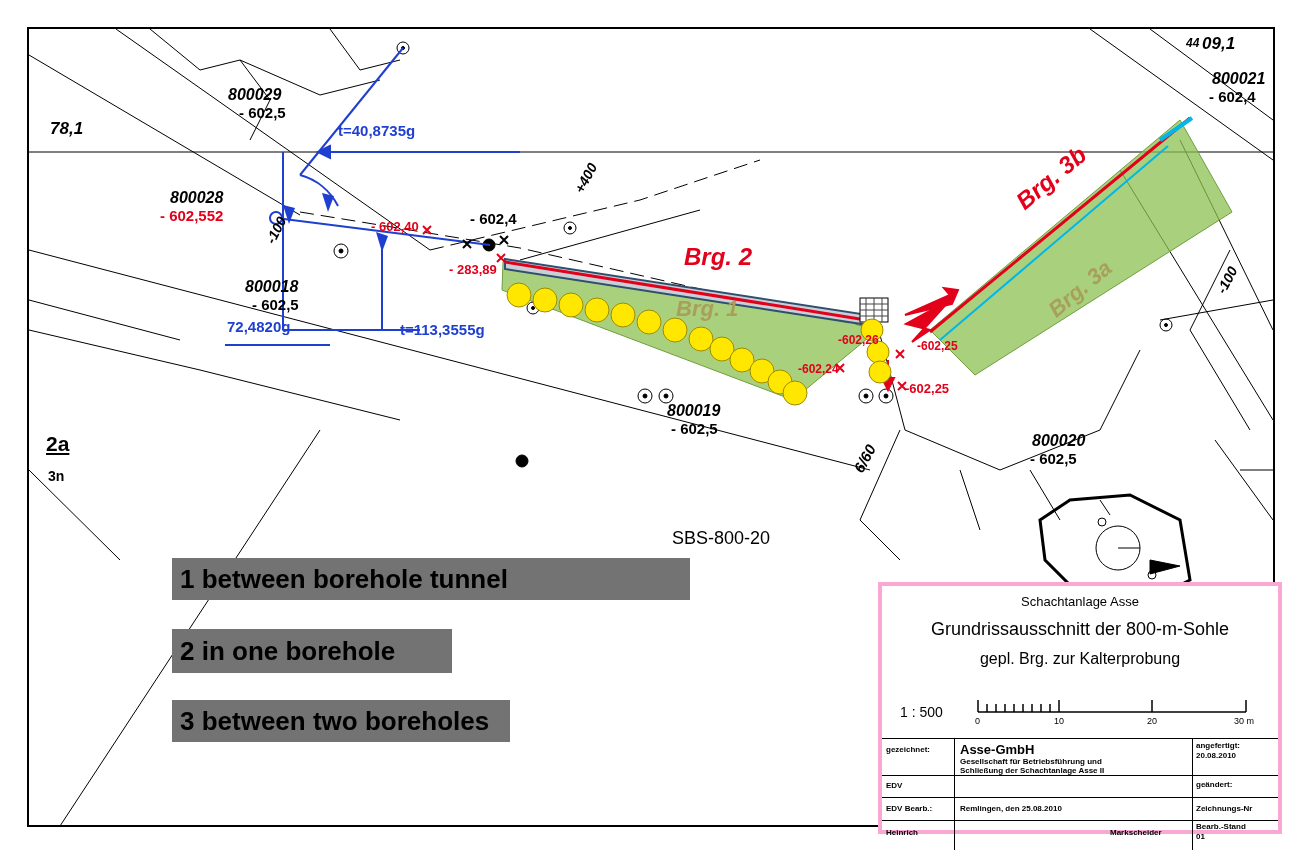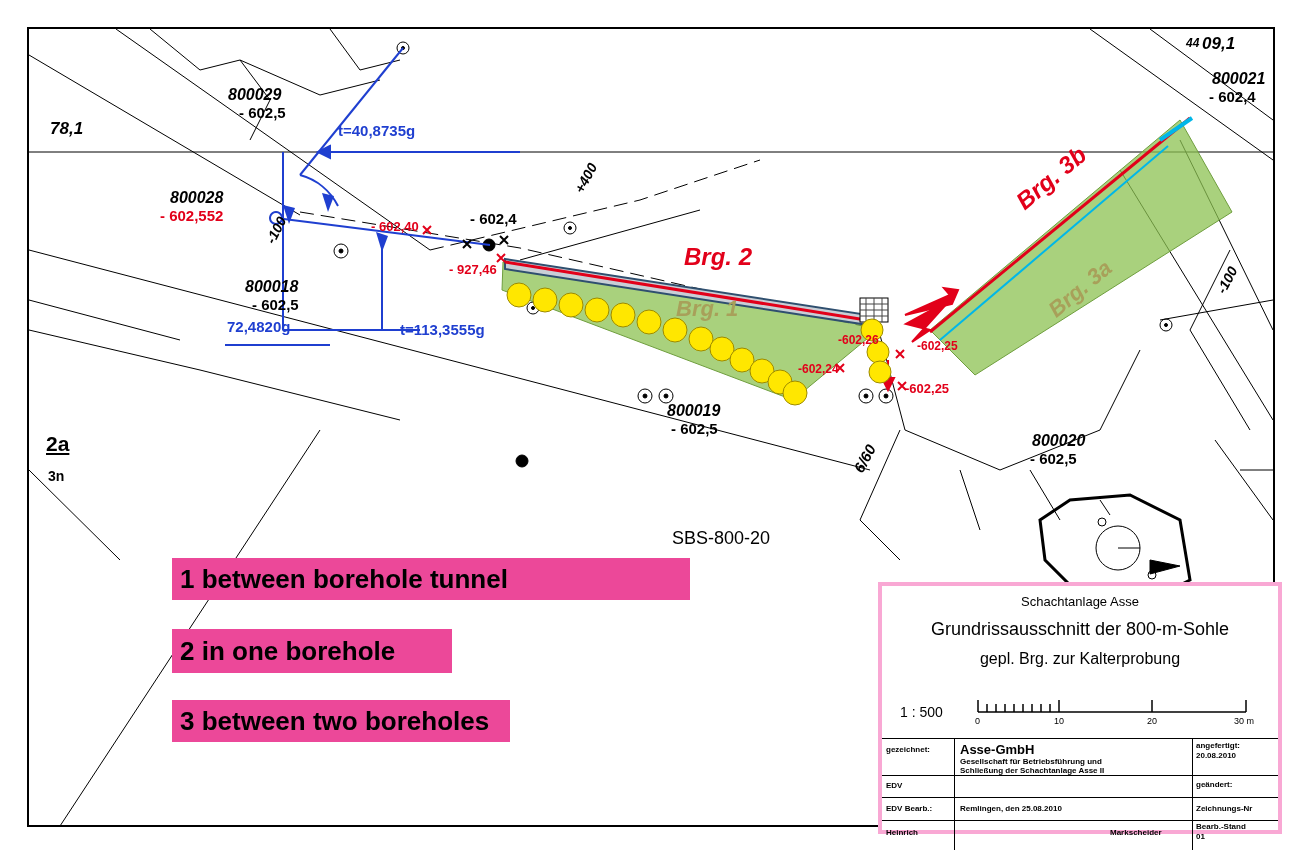--- a/index.html
+++ b/index.html
@@ -191,7 +191,7 @@
   <div class="abs lbl" style="left:470px;top:210px;font-size:15px;font-weight:bold;">
     <span>- 602,4</span></div>
   <div class="abs lbl red" style="left:449px;top:262px;font-size:13px;font-weight:bold;">
-    <span>- 927,46</span></div>
+    <span>- 283,89</span></div>
 
   <div class="abs lbl it" style="left:245px;top:278px;font-size:16px;">
     <span>800018</span></div>

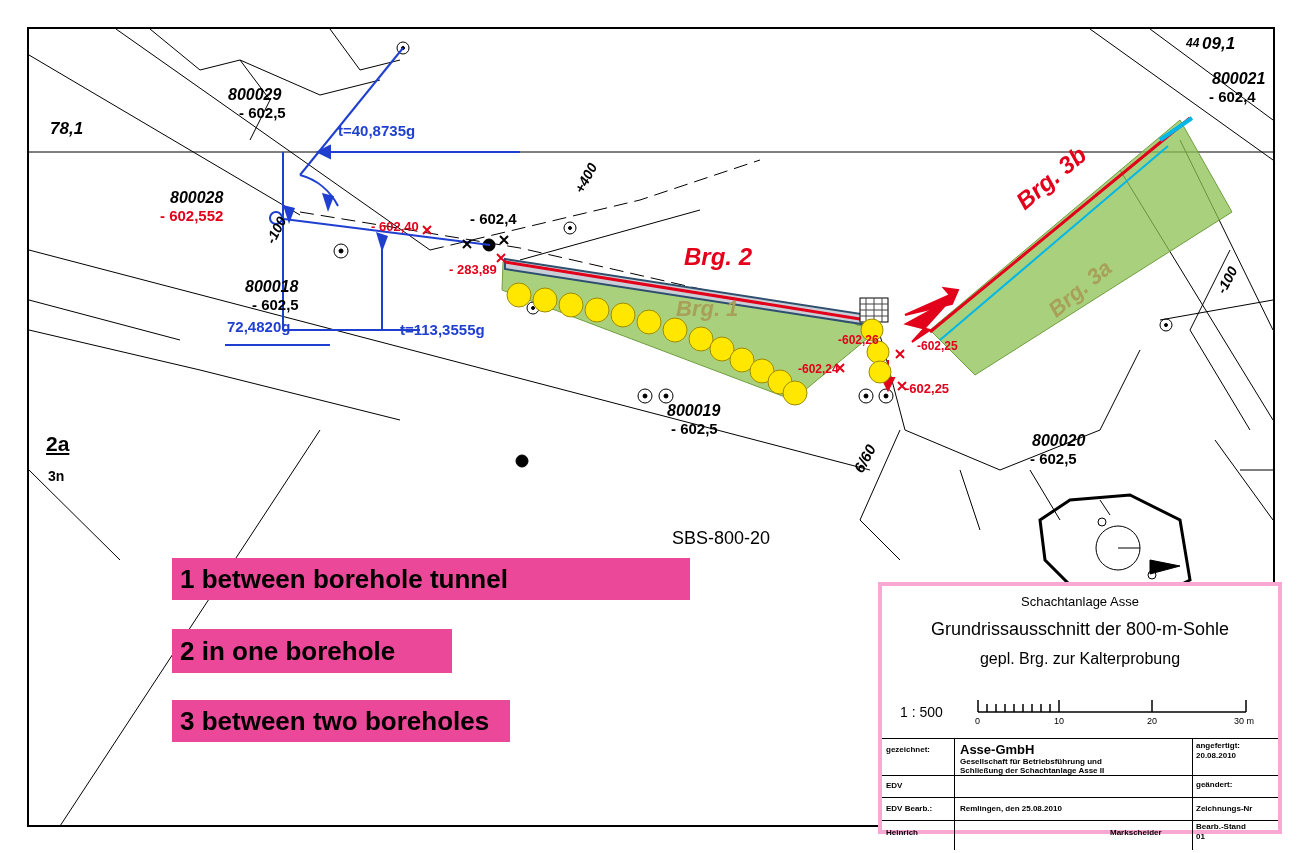--- a/index.html
+++ b/index.html
@@ -10,7 +10,7 @@
   .it{font-style:italic;font-weight:bold;}
   .red{color:#e2001a;}
   .blue{color:#1f3fd0;}
-  .grn-box{background:#ec4899;color:#000;font-weight:bold;}
+  .grn-box{background:#737373;color:#000;font-weight:bold;}
   .tb{border:4px solid #f9a8d4;background:#fff;}
   .tiny{font-size:9px;}
   .tiny2{font-size:8px;}

